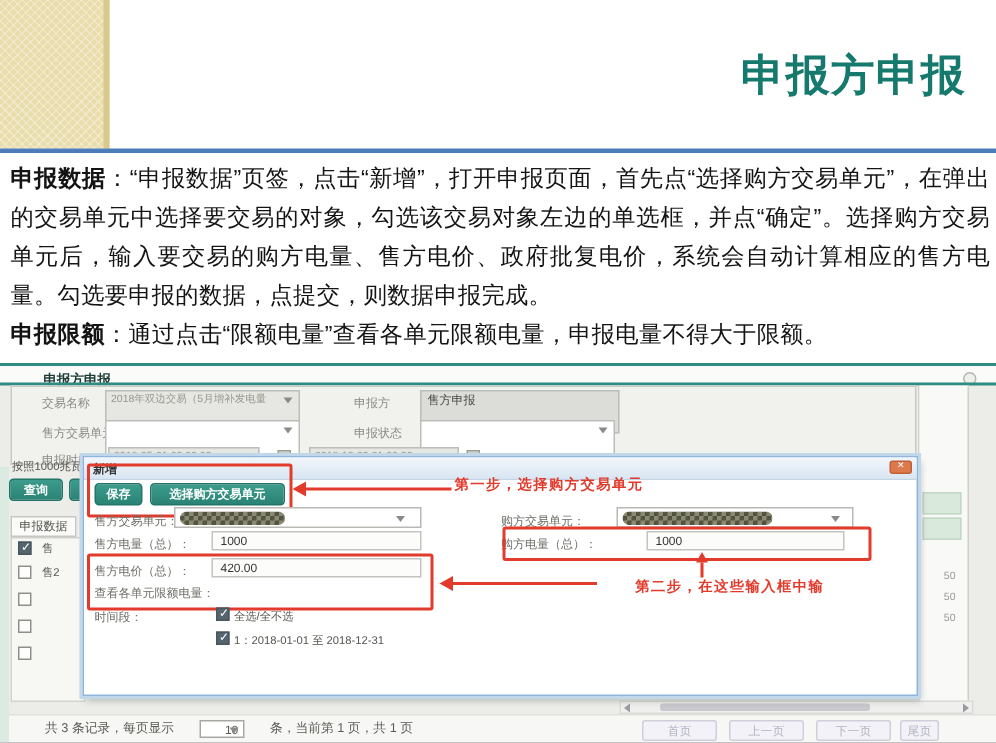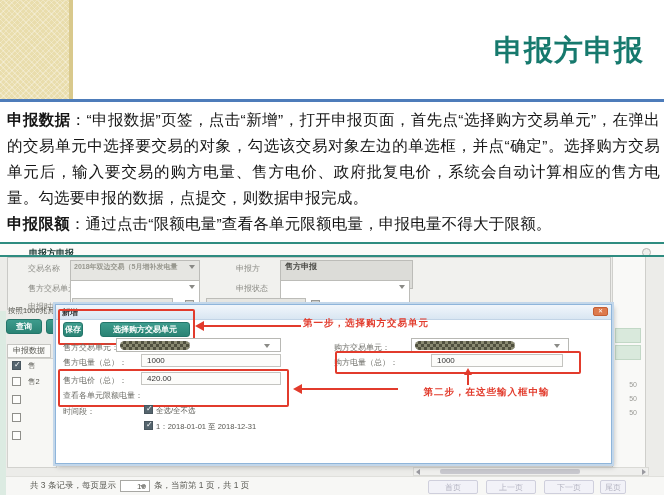--- a/index.html
+++ b/index.html
@@ -29,7 +29,7 @@
     border:1px solid #c9c9c6;box-sizing:border-box;}
   .f-label{position:absolute;font-size:8px;color:#8b8b85;white-space:nowrap;}
   .f-ctl{position:absolute;height:29px;border:1px solid #bcbcb8;box-sizing:border-box;background:#fff;
-    font-size:7px;color:#98988f;line-height:11px;padding:0 12px 0 3px;white-space:nowrap;overflow:hidden;font-weight:bold;}
+    font-size:7px;color:#98988f;line-height:11px;padding:0 12px 0 3px;white-space:nowrap;overflow:hidden;}
   .f-dis{background:#e6e6e2;}
   .f-val{background:#dcdcd8;color:#4a4a46;font-size:8px;padding-left:4px;}
   .chev{position:absolute;width:0;height:0;border-left:3px solid transparent;border-right:3px solid transparent;

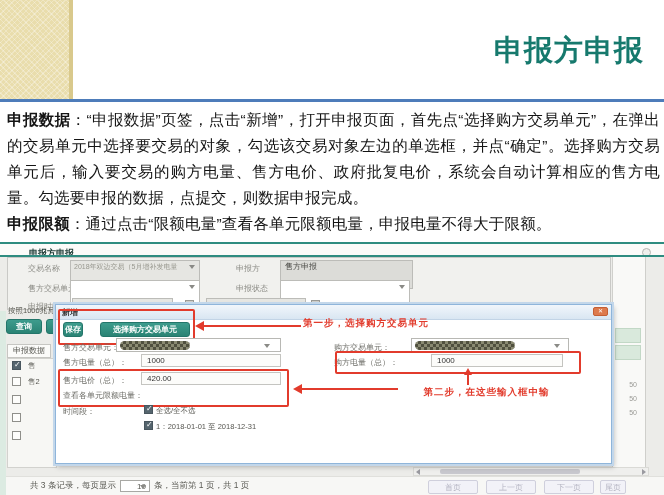--- a/index.html
+++ b/index.html
@@ -60,7 +60,7 @@
   .dlg-close{position:absolute;right:3px;top:2px;width:15px;height:9px;background:#dd7a4d;
     border:1px solid #c45f35;border-radius:2px;box-sizing:border-box;}
   .dlg-close::after{content:"✕";position:absolute;left:4px;top:-1px;font-size:6px;color:#fff;}
-  .save-btn{position:absolute;left:7px;top:17px;width:20px;height:15px;font-size:8px;line-height:14px;}
+  .save-btn{position:absolute;left:7px;top:17px;width:32px;height:15px;font-size:8px;line-height:14px;}
   .selbuyer-btn{position:absolute;left:44px;top:17px;width:90px;height:15px;font-size:8px;line-height:14px;}
   .d-label{position:absolute;font-size:8px;color:#6e6e68;white-space:nowrap;font-family:Liberation Mono, monospace;}
   .d-dd{position:absolute;height:14px;border:1px solid #b8b8b4;box-sizing:border-box;background:#fff;}

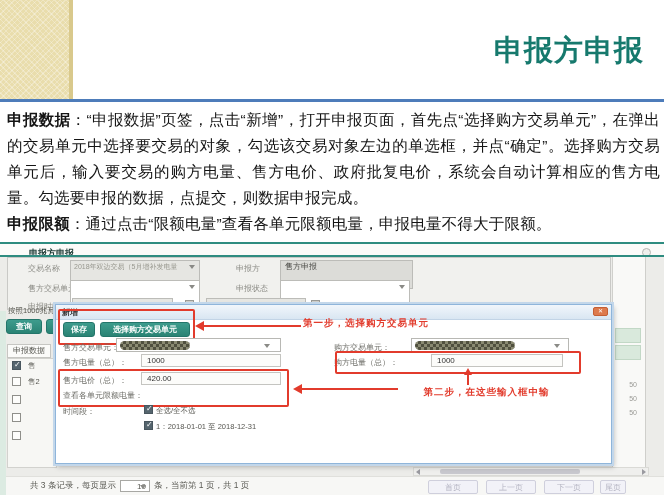--- a/index.html
+++ b/index.html
@@ -95,7 +95,7 @@
     border-top:1px solid #e0e0dc;box-sizing:border-box;}
   .pg-summary{position:absolute;left:30px;top:3px;font-size:8.5px;color:#5c5c56;}
   .pgsel{display:inline-block;width:30px;height:12px;border:1px solid #a8a8a4;background:#fff;position:relative;
-    margin:0 4px;vertical-align:middle;font-size:8px;line-height:11px;padding-left:16px;box-sizing:border-box;}
+    margin:0 17px;vertical-align:middle;font-size:8px;line-height:11px;padding-left:16px;box-sizing:border-box;}
   .pgbtn{position:absolute;top:3px;width:50px;height:14px;background:#f2f2f8;border:1px solid #cfcfdc;
     border-radius:2px;font-size:8px;color:#b4b4c2;text-align:center;line-height:13px;box-sizing:border-box;}
 </style>

